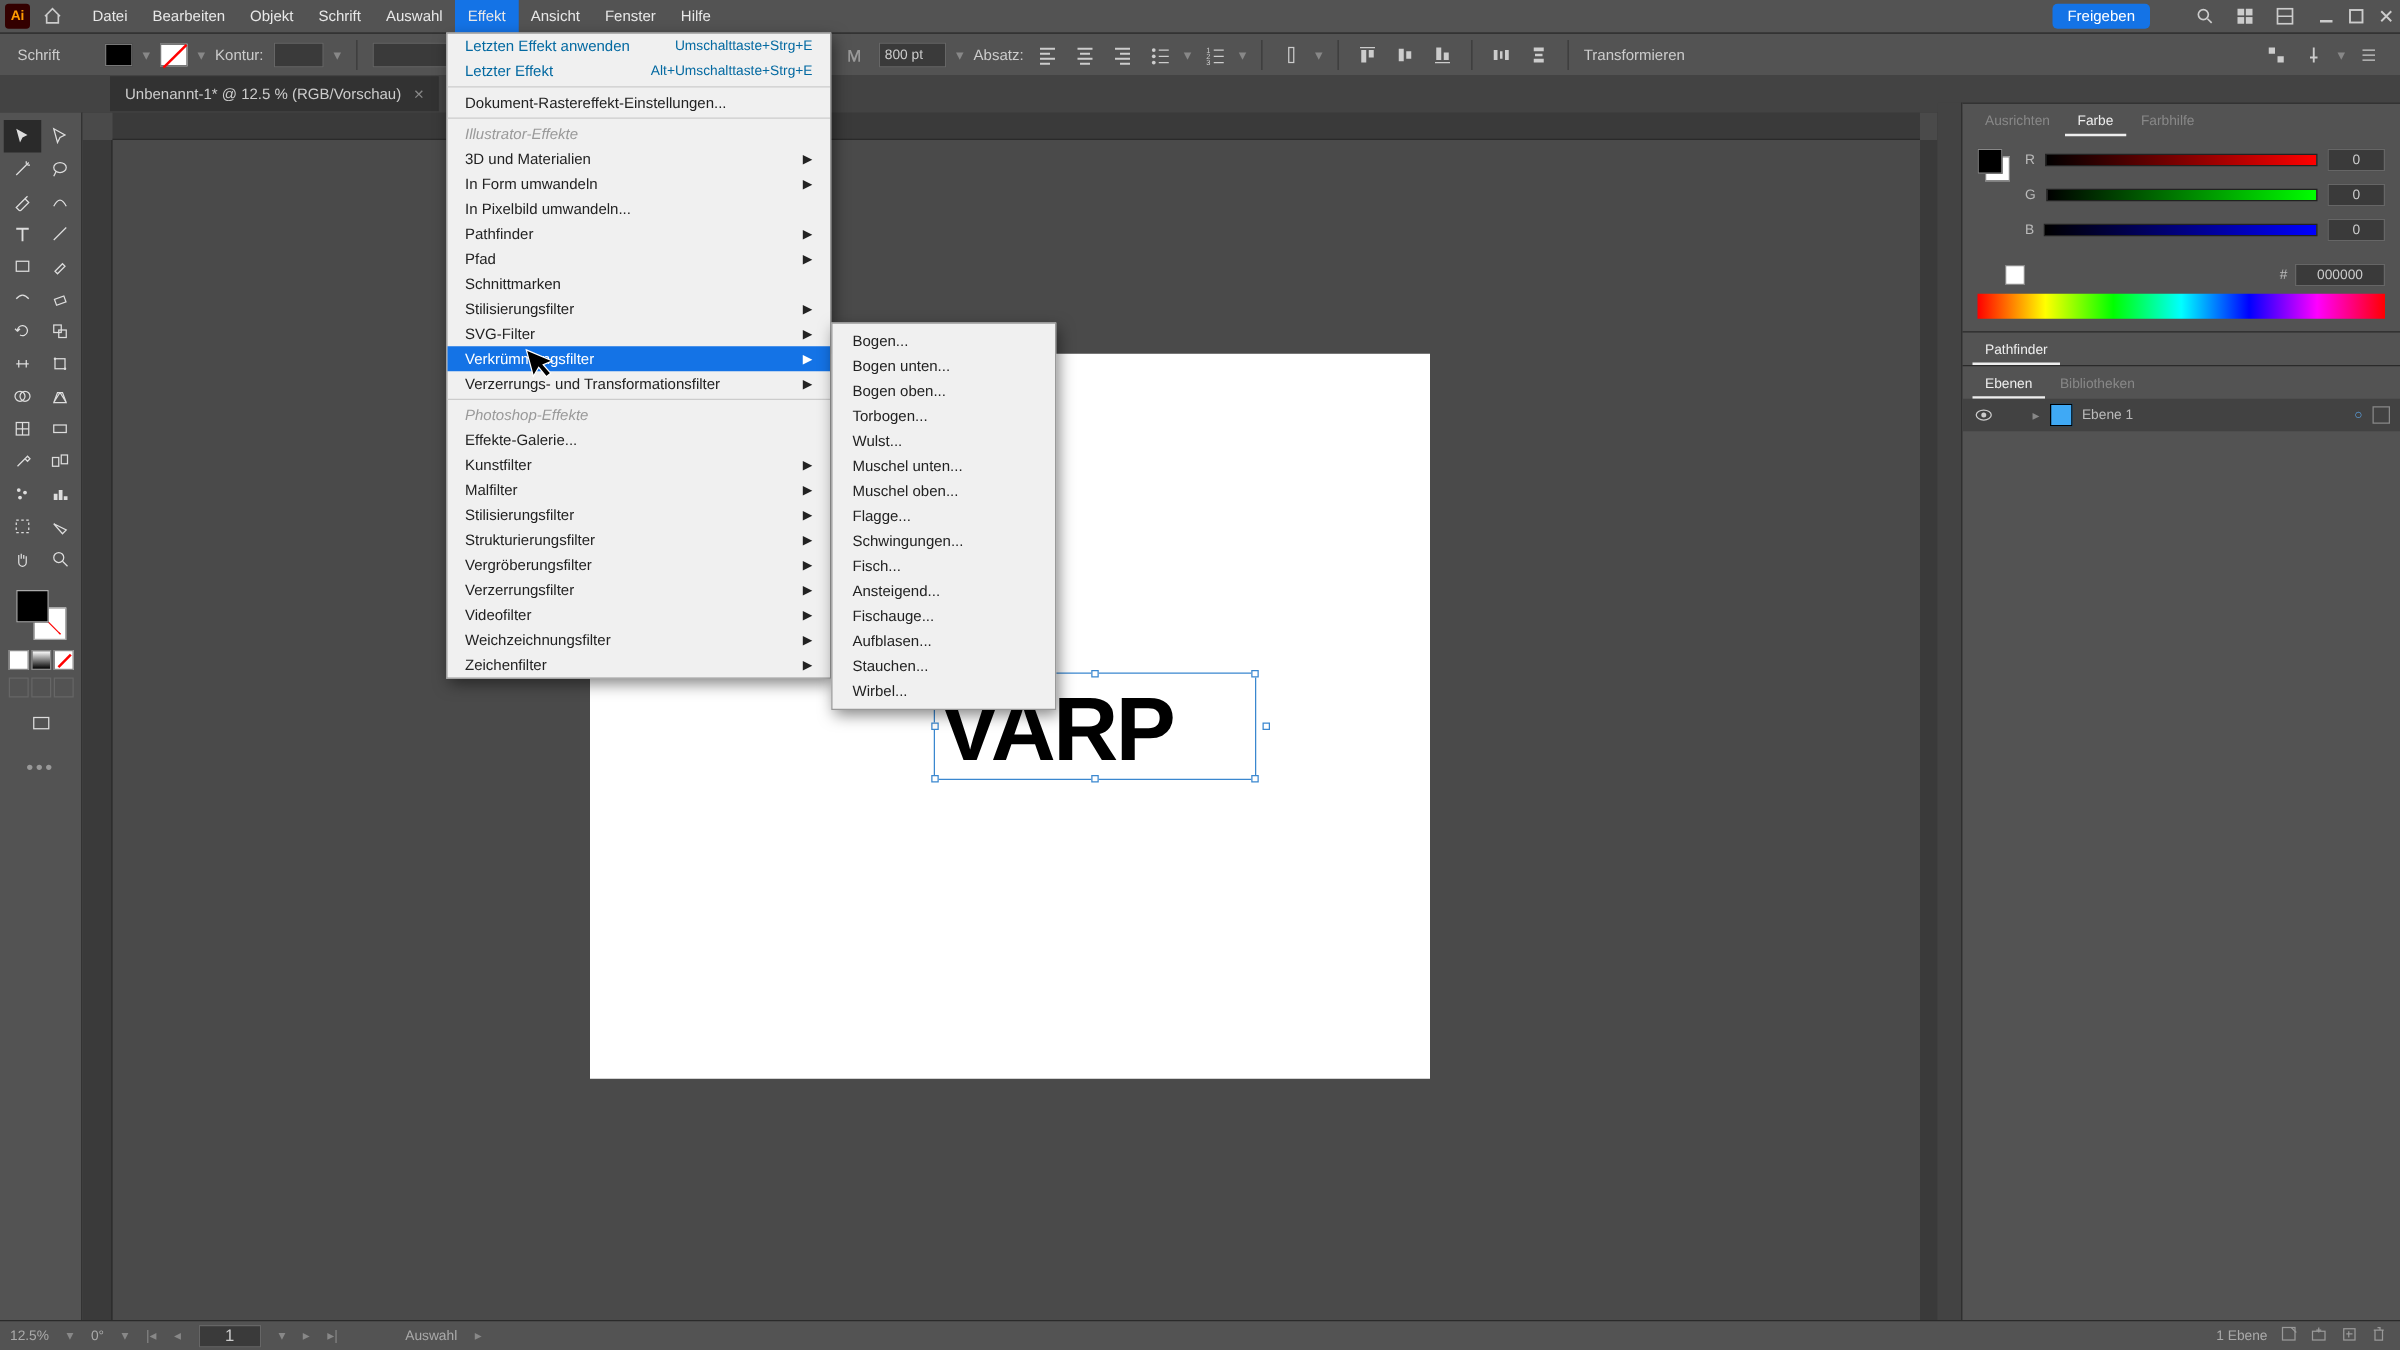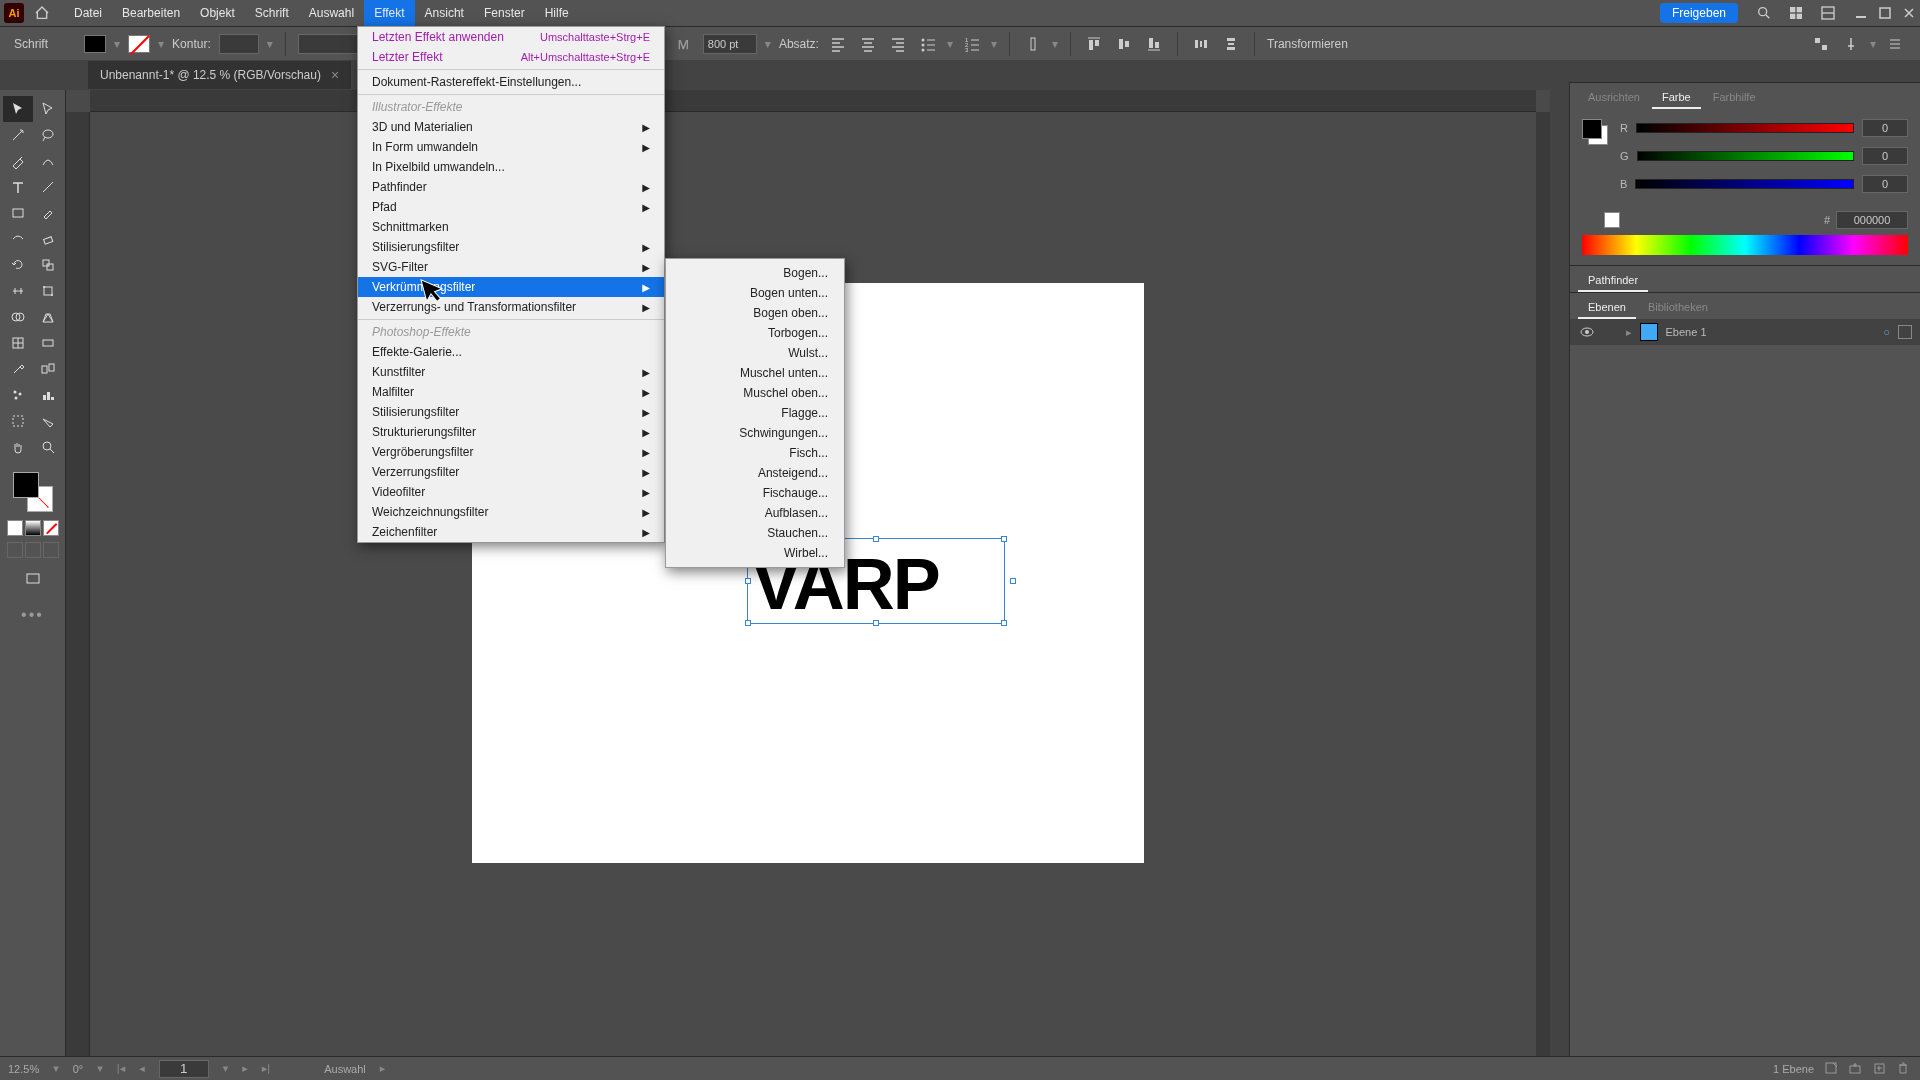--- a/index.html
+++ b/index.html
@@ -12,7 +12,7 @@
 .menubar .menu-item { padding: 0 10px; height: 100%; display: flex; align-items: center; cursor: pointer; }
 .menubar .menu-item.active { background: #1473e6; }
 .menubar .spacer { flex: 1; }
-.menubar .share-btn { background: #1473e6; color: #fff; padding: 3px 12px; border-radius: 4px; font-size: 12px; margin-right: 10px; cursor: pointer; }
+.menubar .share-btn { background: #1473e6; color: #fff; padding: 3px 12px; border-radius: 4px; font-size: 12px; margin-right: 28px; cursor: pointer; }
 .menubar .right-icon { width: 24px; height: 24px; display: flex; align-items: center; justify-content: center; margin: 0 4px; color: #ccc; cursor: pointer; }
 .win-controls { display: flex; gap: 10px; margin-left: 10px; }
 .win-controls span { width: 14px; height: 14px; display: block; cursor: pointer; }

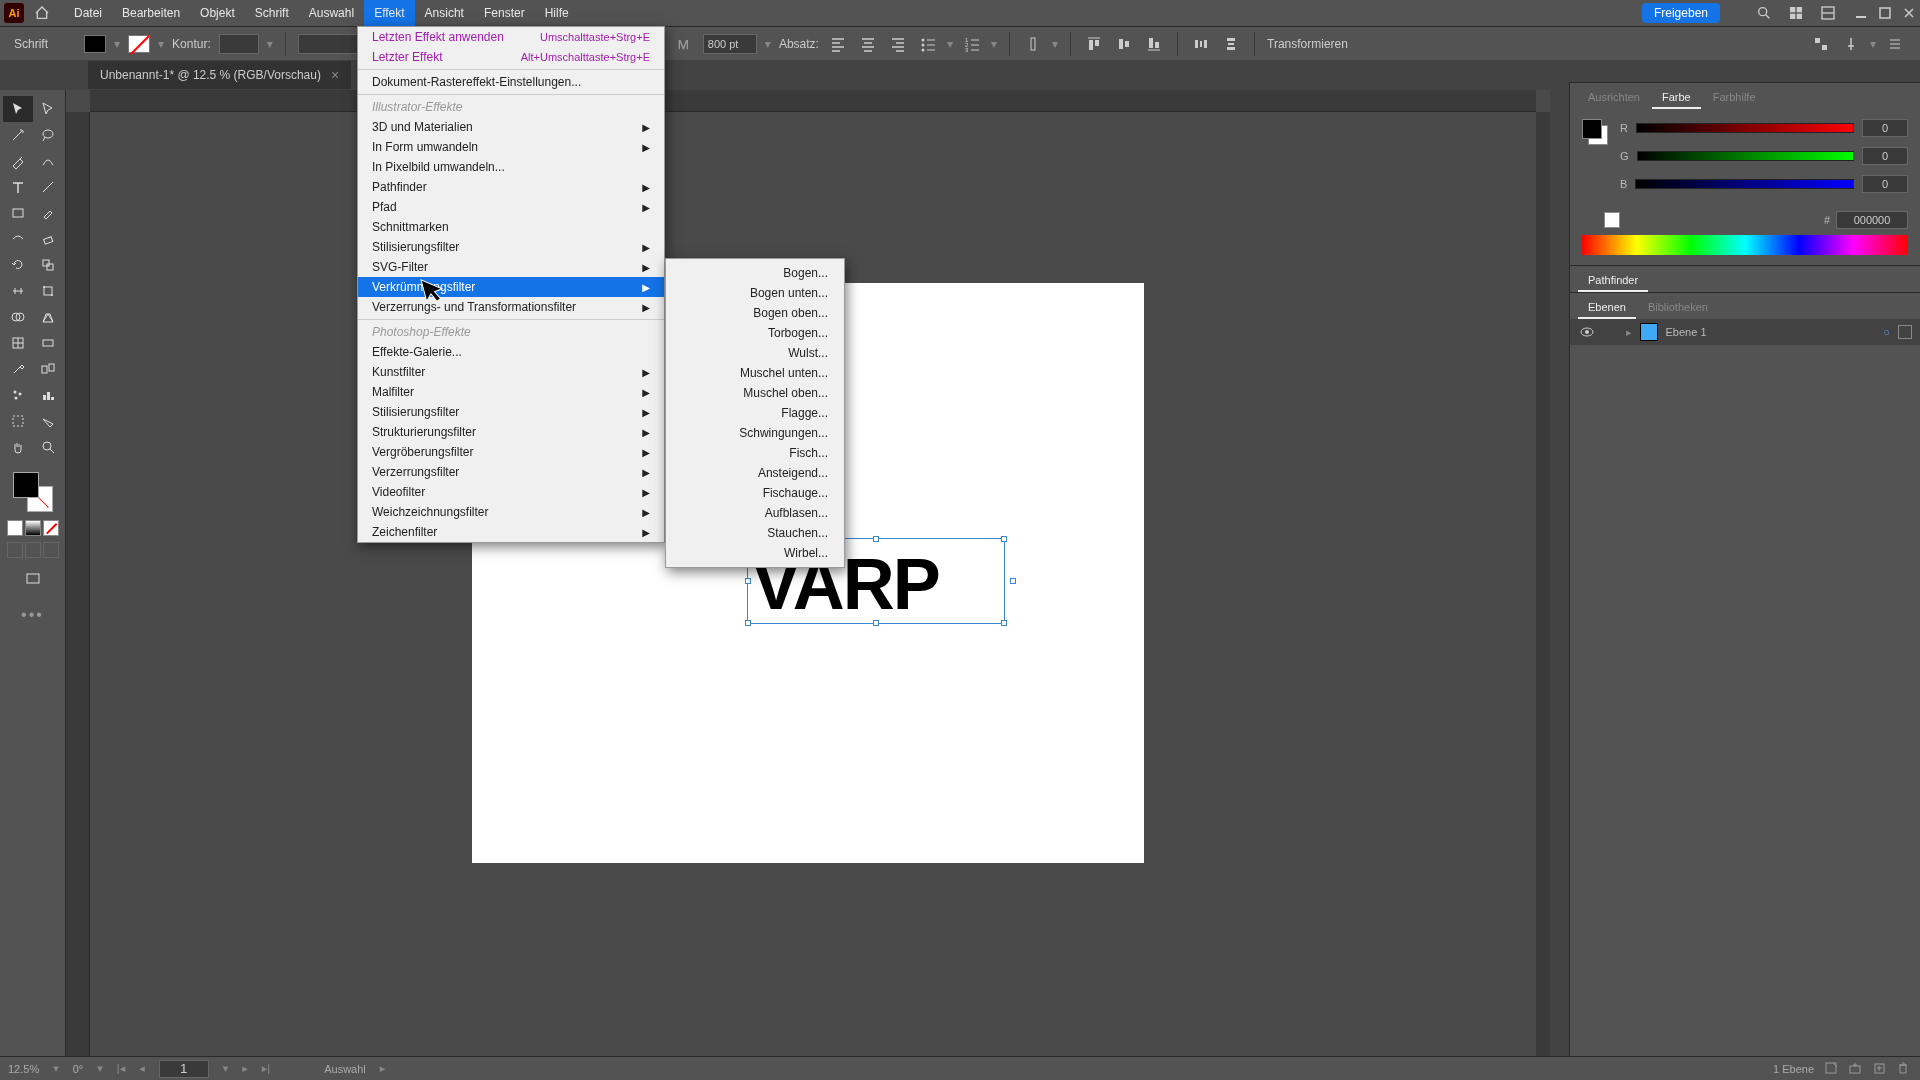--- a/index.html
+++ b/index.html
@@ -87,7 +87,7 @@
 
 .dropdown { position: absolute; top: 26px; left: 357px; width: 308px; background: #f0f0f0; border: 1px solid #999; box-shadow: 2px 4px 12px rgba(0,0,0,.5); font-size: 12px; color: #222; z-index: 100; }
 .dropdown .ditem { padding: 3px 14px; display: flex; justify-content: space-between; align-items: center; cursor: pointer; position: relative; }
-.dropdown .ditem.disabled { color: #a21caf; }
+.dropdown .ditem.disabled { color: #0369a1; }
 .dropdown .ditem.highlight { background: #1473e6; color: #fff; }
 .dropdown .sep { height: 1px; background: #ccc; margin: 2px 0; }
 .dropdown .section-label { padding: 3px 14px; color: #999; font-style: italic; }

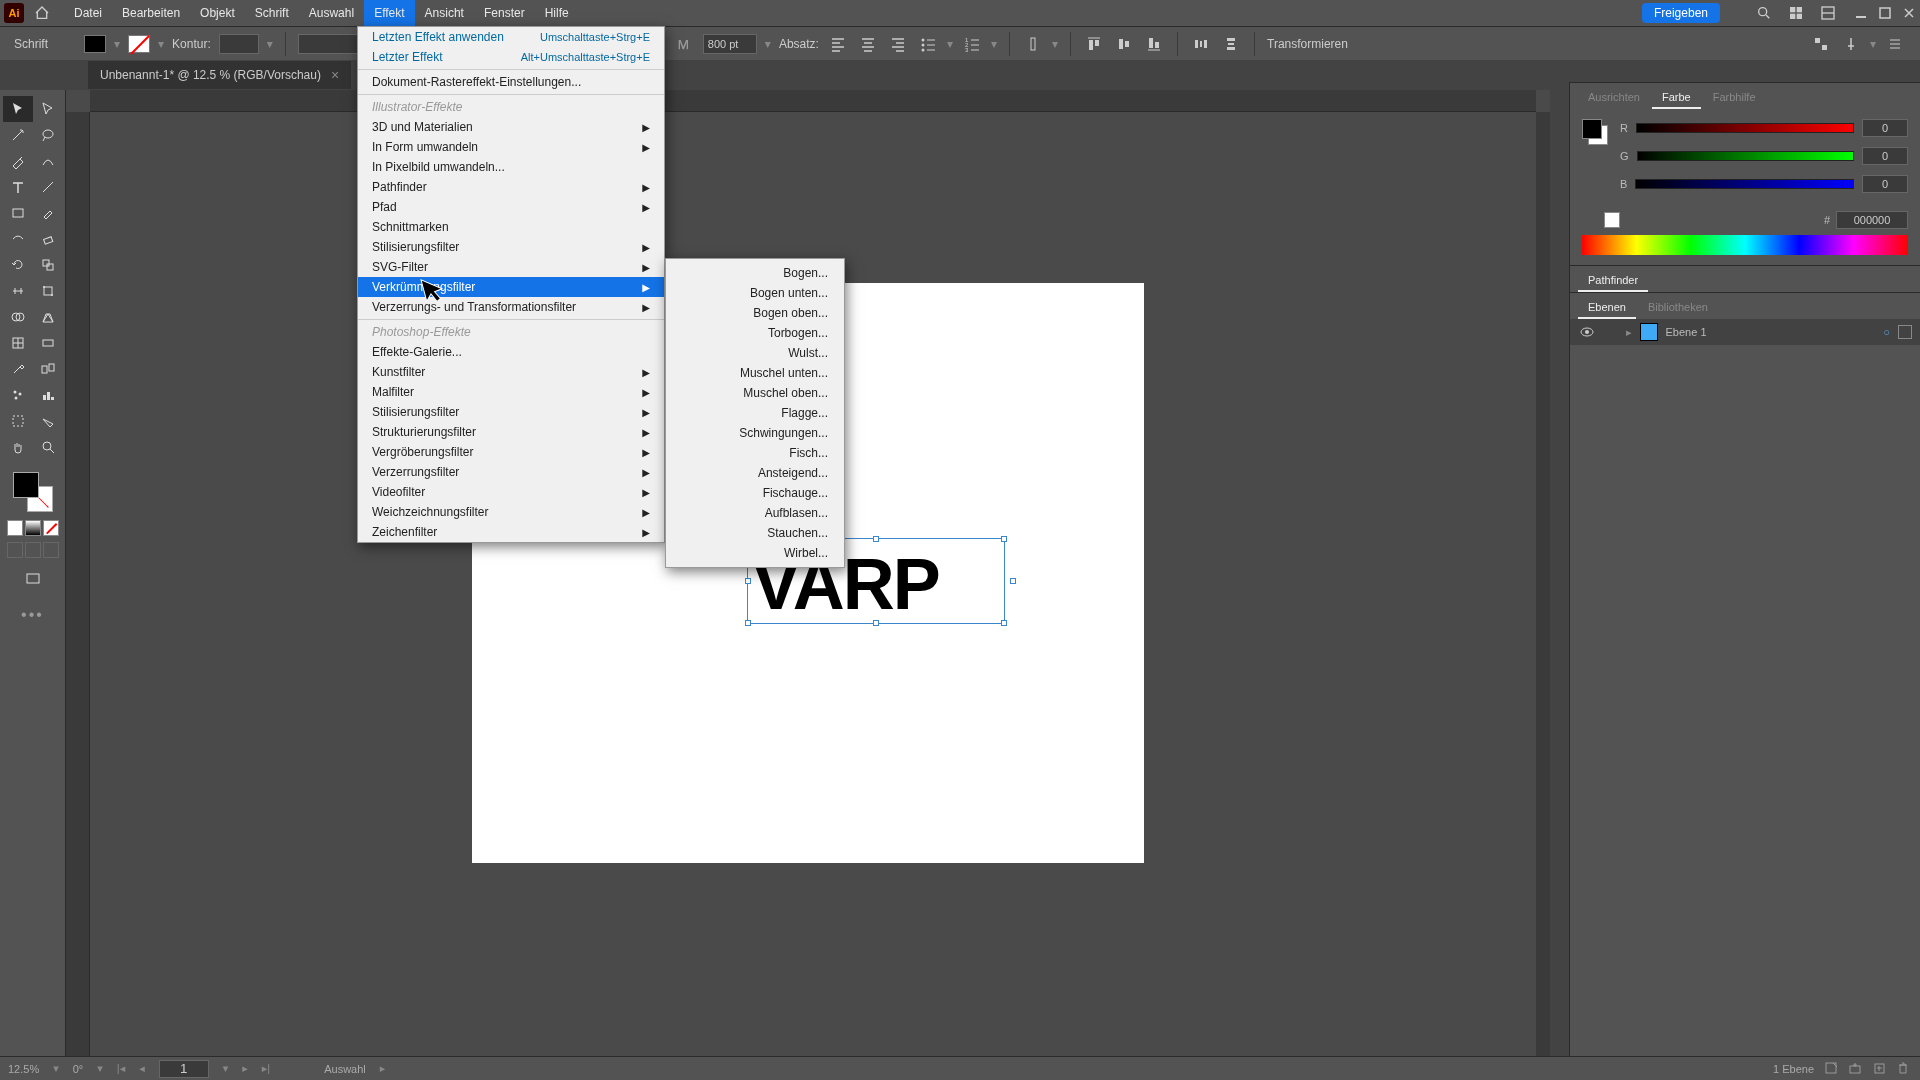--- a/index.html
+++ b/index.html
@@ -92,7 +92,7 @@
 .dropdown .sep { height: 1px; background: #ccc; margin: 2px 0; }
 .dropdown .section-label { padding: 3px 14px; color: #999; font-style: italic; }
 .dropdown .arrow { font-size: 10px; }
-.submenu { position: absolute; top: 258px; left: 665px; width: 180px; background: #f0f0f0; border: 1px solid #999; box-shadow: 2px 4px 12px rgba(0,0,0,.5); font-size: 12px; color: #222; z-index: 101; padding: 4px 0; text-align: right; }
+.submenu { position: absolute; top: 258px; left: 665px; width: 180px; background: #f0f0f0; border: 1px solid #999; box-shadow: 2px 4px 12px rgba(0,0,0,.5); font-size: 12px; color: #222; z-index: 101; padding: 4px 0; }
 .submenu .ditem { padding: 3px 16px; cursor: pointer; }
 
 

